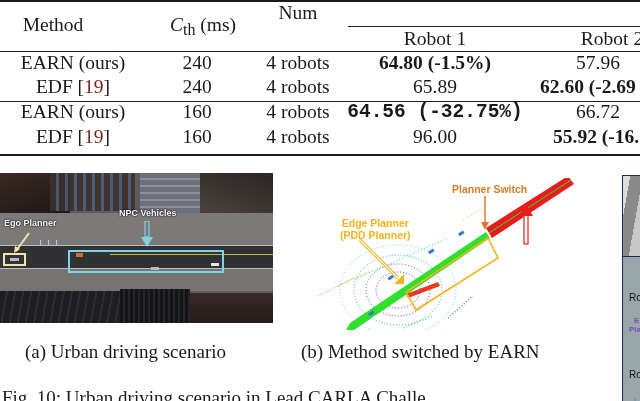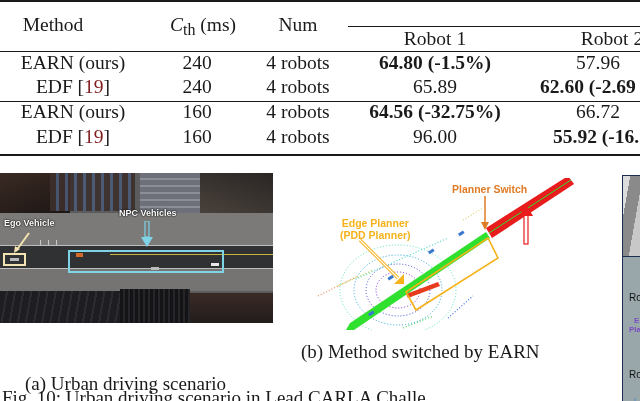--- a/index.html
+++ b/index.html
@@ -48,7 +48,7 @@
     <span class="italic">C</span><span class="sub">th</span>
     <span>(ms)</span>
   </div>
-  <div class="cell" style="left:298px;top:14px;">Num</div>
+  <div class="cell" style="left:298px;top:2px;">Num</div>
 
   <div class="rule" style="left:348px;top:26px;width:292px;height:1px;"></div>
   <div class="cell" style="left:435px;top:28px;">Robot 1</div>

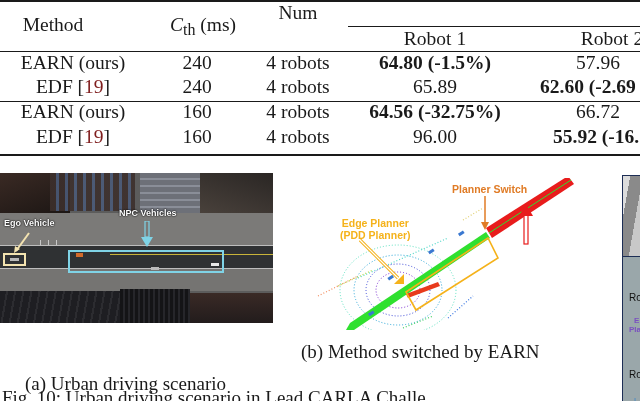--- a/index.html
+++ b/index.html
@@ -80,7 +80,7 @@
     <div class="cell" style="left:73px;top:101px;">EARN (ours)</div>
     <div class="cell" style="left:197px;top:101px;">160</div>
     <div class="cell" style="left:298px;top:101px;">4 robots</div>
-    <div class="cell bold" style="left:435px;top:101px;">64.56 (-32.75%)</div>
+    <div class="cell bold" style="left:435px;top:101px;font-family:Liberation Mono, monospace;">64.56 (-32.75%)</div>
     <div class="cell" style="left:598px;top:101px;">66.72</div>
   </div>
 

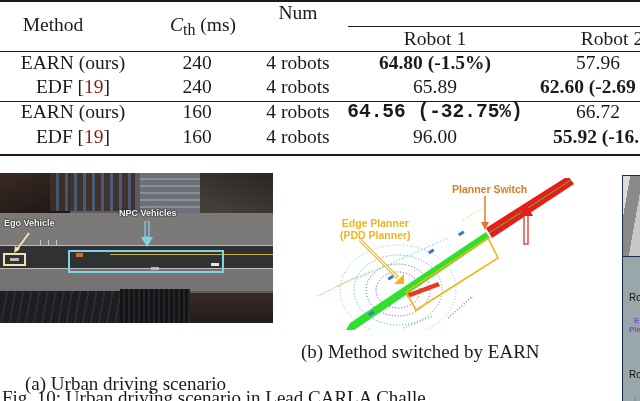--- a/index.html
+++ b/index.html
@@ -126,7 +126,7 @@
     <line x1="17" y1="2" x2="4" y2="20" stroke="#f3e3b0" stroke-width="2"></line>
     <polygon points="2,22 3,15 8,18" fill="#f3e3b0"></polygon>
   </svg>
-  <div class="ann-label" style="left:4px;top:45px;">Ego Vehicle</div>
+  <div class="ann-label" style="left:4px;top:45px;">Ego Planner</div>
 
   <div class="ann-box" style="left:68px;top:77px;width:156px;height:23px;border-color:#7fd3e6;"></div>
   <svg class="abs" style="left:140px;top:48px;" width="14" height="28">

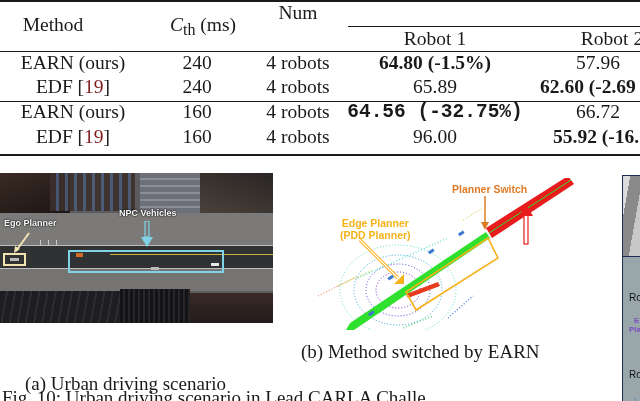--- a/index.html
+++ b/index.html
@@ -195,7 +195,7 @@
   <div class="abs" style="left:11px;top:220px;font-family:'Liberation Sans',sans-serif;font-size:8px;color:#3f86c8;">L</div>
 </div>
 
-<div class="caption" style="left:25px;top:341px;margin-top:32px;">(a) Urban driving scenario</div>
+<div class="caption" style="left:25px;top:341px;">(a) Urban driving scenario</div>
 <div class="caption" style="left:301px;top:341px;">(b) Method switched by EARN</div>
 <div class="caption" style="left:2px;top:387px;">Fig. 10: Urban driving scenario in Lead CARLA Challe</div>
 

